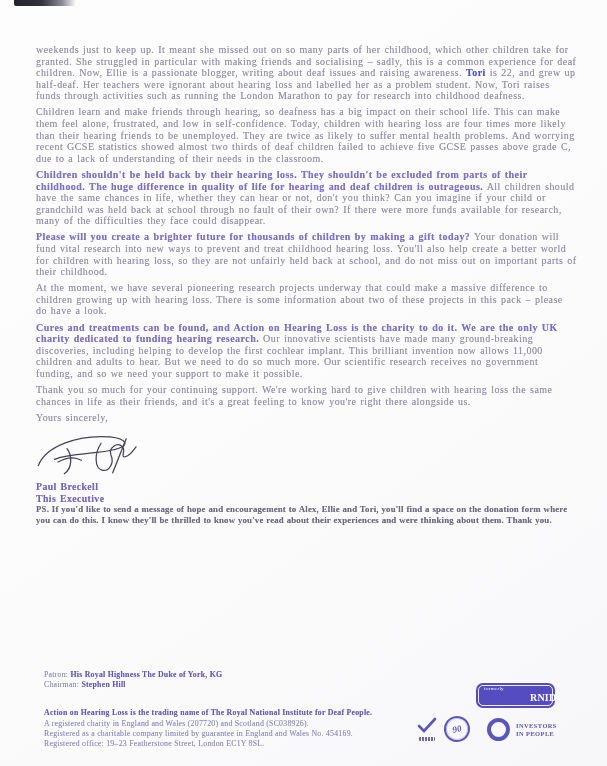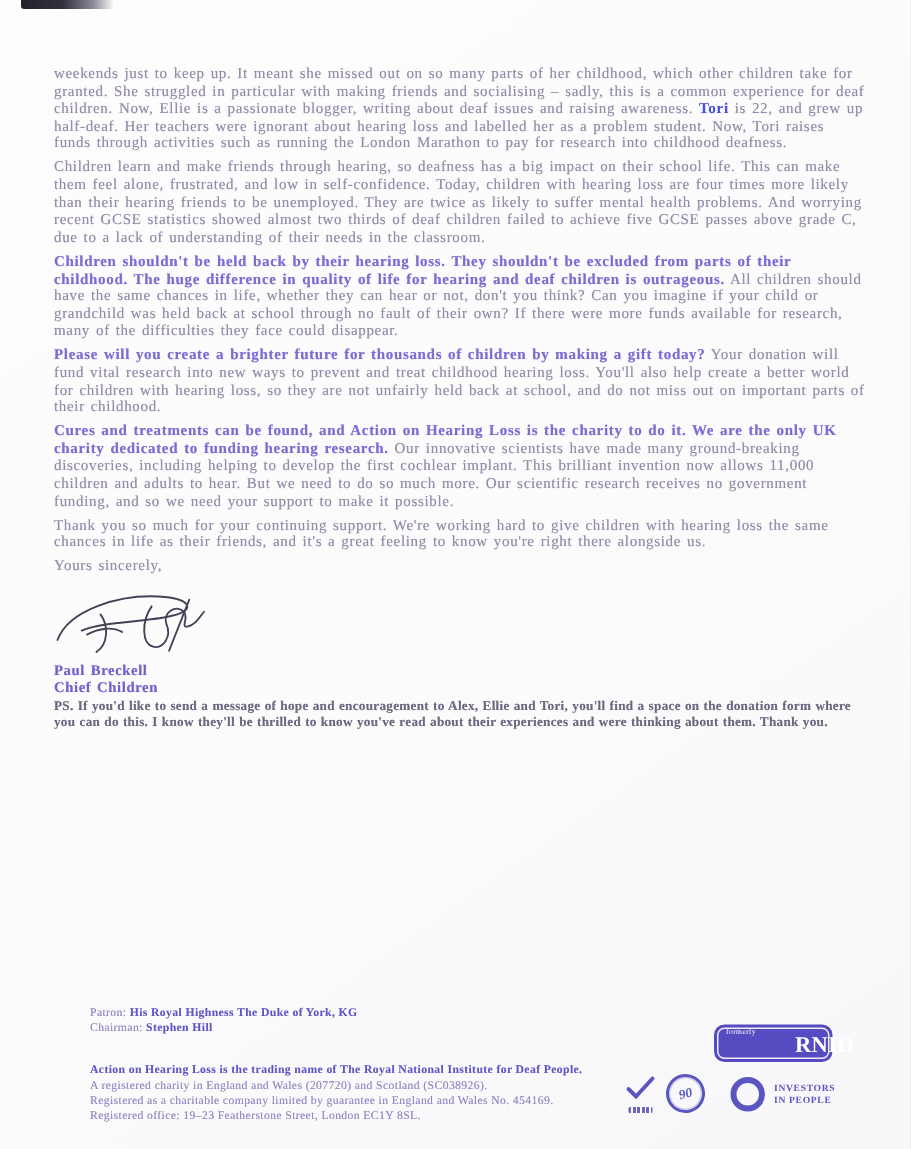--- a/index.html
+++ b/index.html
@@ -75,6 +75,7 @@
 
     <p><span class="bseg">Please will you create a brighter future for thousands of children by making a gift today?</span><span> Your donation will fund vital research into new ways to prevent and treat childhood hearing loss. You'll also help create a better world for children with hearing loss, so they are not unfairly held back at school, and do not miss out on important parts of their childhood.</span></p>
 
+    <p>At the moment, we have several pioneering research projects underway that could make a massive difference to children growing up with hearing loss. There is some information about two of these projects in this pack – please do have a look.</p>
 
     <p><span class="bseg">Cures and treatments can be found, and Action on Hearing Loss is the charity to do it. We are the only UK charity dedicated to funding hearing research.</span><span> Our innovative scientists have made many ground-breaking discoveries, including helping to develop the first cochlear implant. This brilliant invention now allows 11,000 children and adults to hear. But we need to do so much more. Our scientific research receives no government funding, and so we need your support to make it possible.</span></p>
 

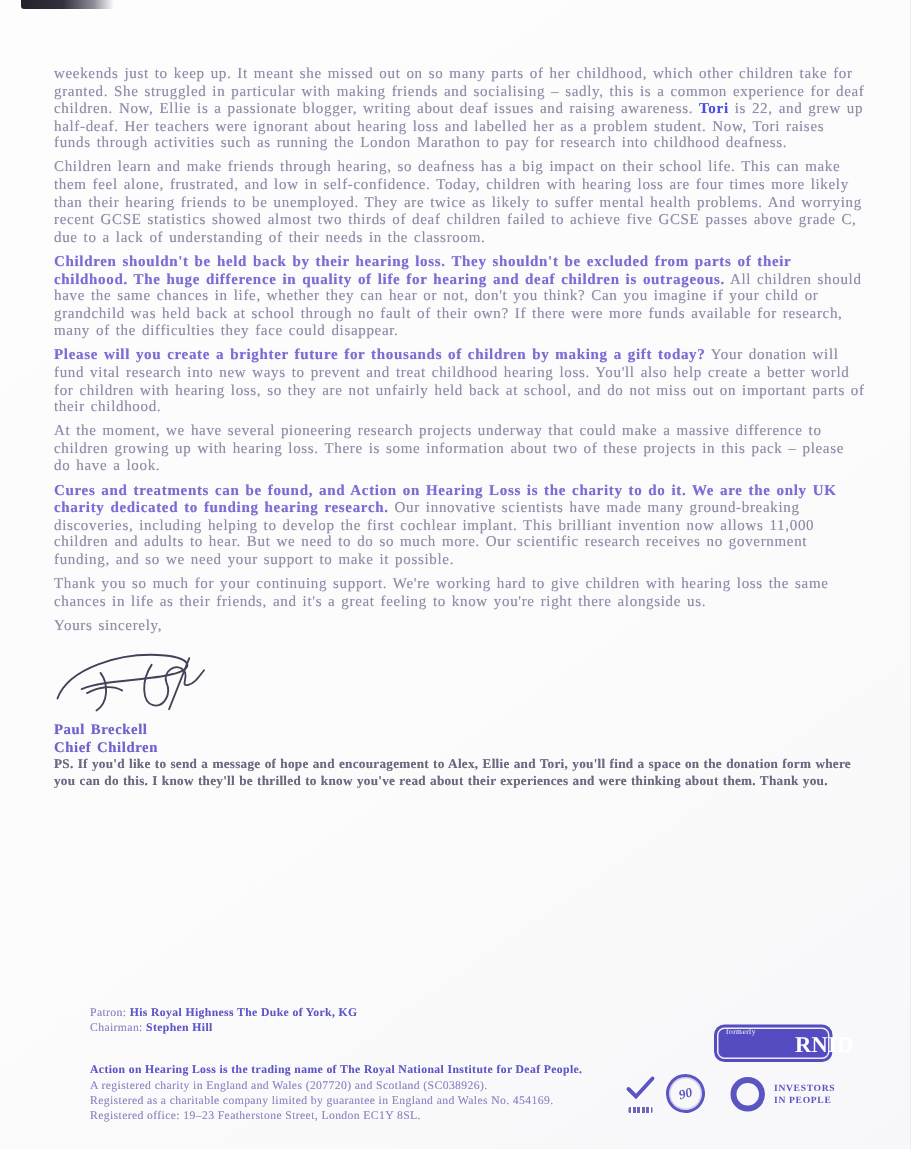--- a/index.html
+++ b/index.html
@@ -93,7 +93,7 @@
 
     <div class="signer">
       <div>Paul Breckell</div>
-      <div>Chief Children</div>
+      <div>This Executive</div>
     </div>
 
     <p class="ps">PS. If you'd like to send a message of hope and encouragement to Alex, Ellie and Tori, you'll find a space on the donation form where you can do this. I know they'll be thrilled to know you've read about their experiences and were thinking about them. Thank you.</p>

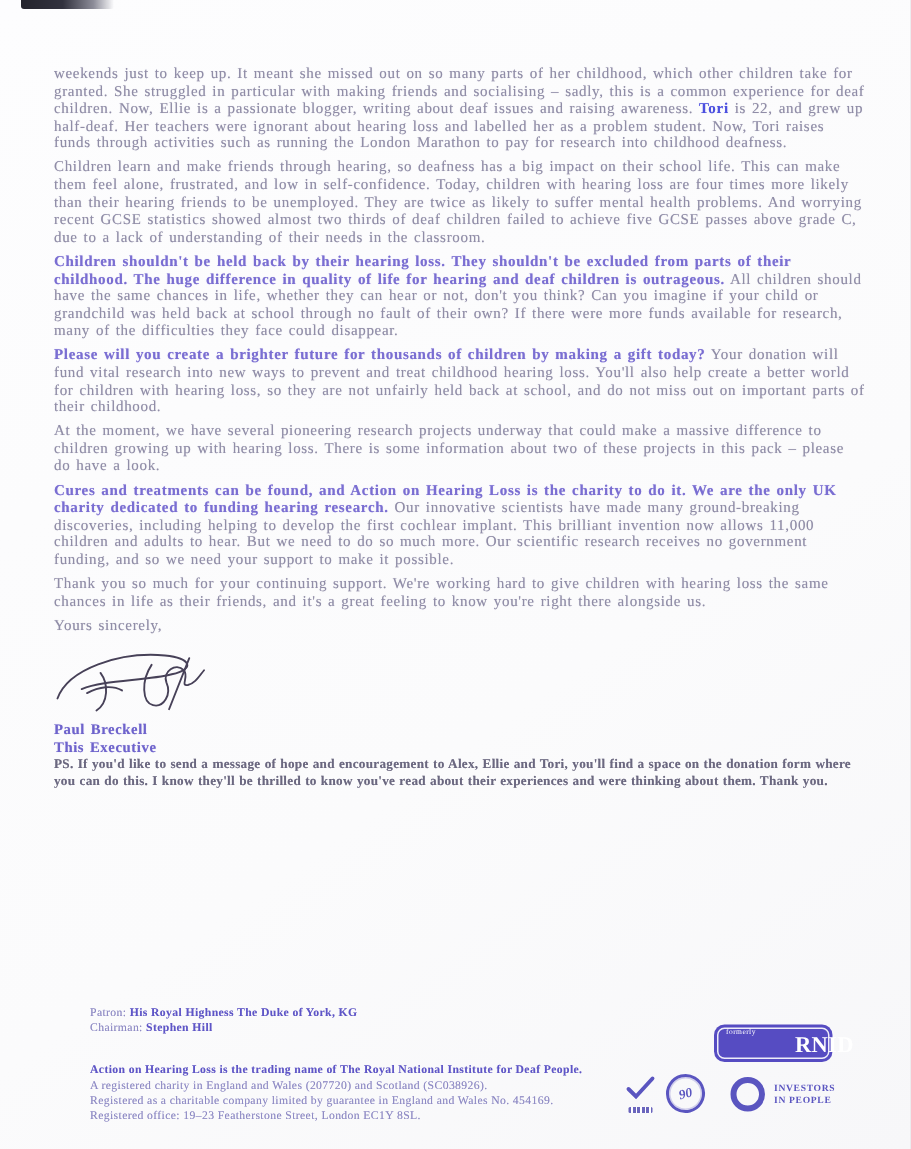--- a/index.html
+++ b/index.html
@@ -29,7 +29,7 @@
   .signer{font-weight:bold;color:#6e63cc;font-size:9.8px;line-height:11.8px;letter-spacing:.4px;margin-top:1px;text-shadow:0 0 .5px rgba(110,99,204,.5);}
   .ps{font-weight:bold;color:#6b6880;font-size:8.8px;line-height:10.6px;letter-spacing:.18px;word-spacing:.4px;margin-top:9px;text-shadow:0 0 .4px rgba(107,104,128,.5);}
   .footer{
-    position:absolute;left:60px;top:670px;
+    position:absolute;left:44px;top:670px;
     font-size:7.8px;line-height:10.2px;color:#8d89c4;letter-spacing:.25px;
     text-shadow:0 0 .4px rgba(141,137,196,.5);
   }

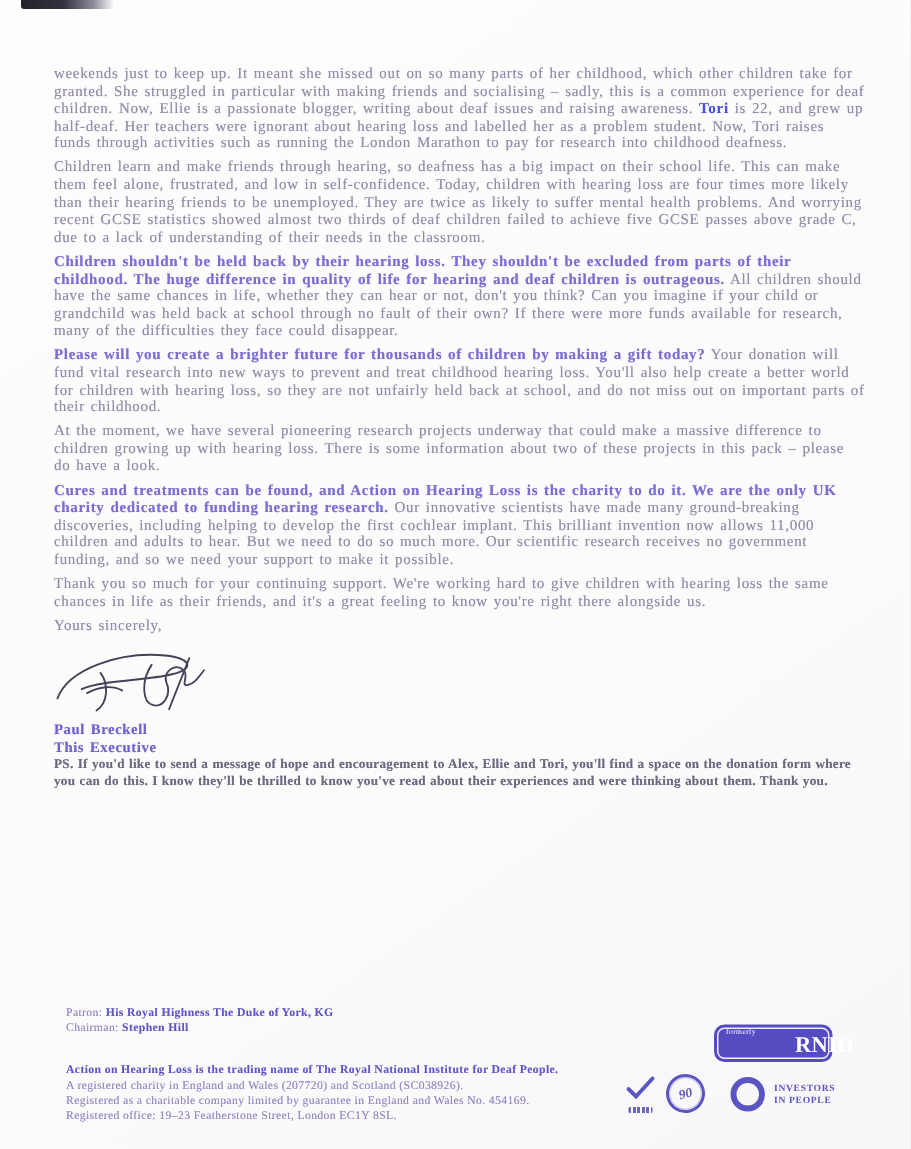--- a/index.html
+++ b/index.html
@@ -43,7 +43,7 @@
   .rnid-badge::after{content:"";position:absolute;inset:1.6px;border:1px solid rgba(255,255,255,.9);border-radius:5px;pointer-events:none;}
   .rnid-formerly{display:block;font-size:5px;line-height:5px;color:#fff;letter-spacing:.3px;margin-left:1px;}
   .rnid-row{display:flex;align-items:center;gap:2px;margin-top:1px;}
-  .rnid-name{font-size:15px;line-height:11px;font-weight:bold;color:#fff;letter-spacing:.2px;padding-left:47px;}
+  .rnid-name{font-size:10px;line-height:11px;font-weight:bold;color:#fff;letter-spacing:.2px;padding-left:47px;}
   .cert-check{position:absolute;left:416px;top:717px;width:22px;text-align:center;}
   .cert-bar{margin:0 auto;width:16px;height:4px;background:repeating-linear-gradient(90deg,#6a65bd 0 2px,#fff 2px 3px);border-radius:1px;}
   .stamp{

